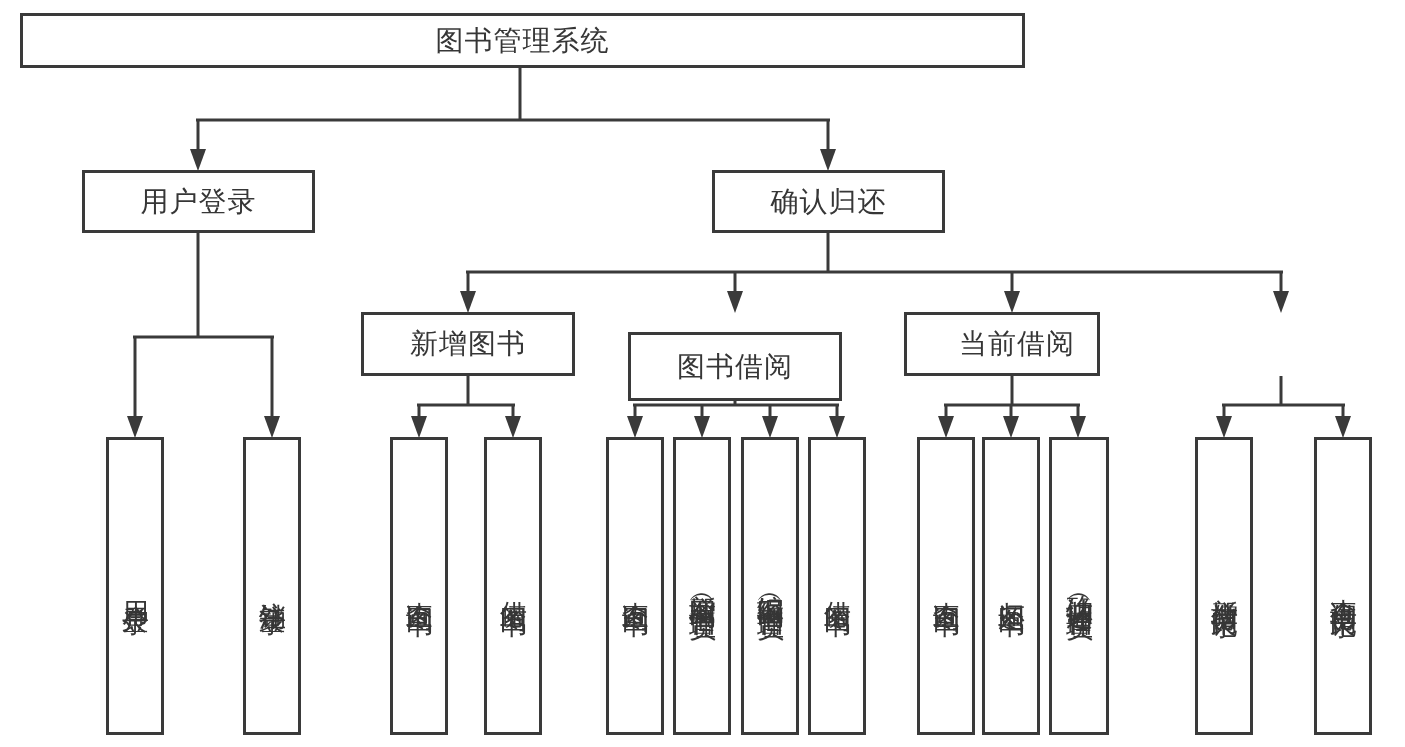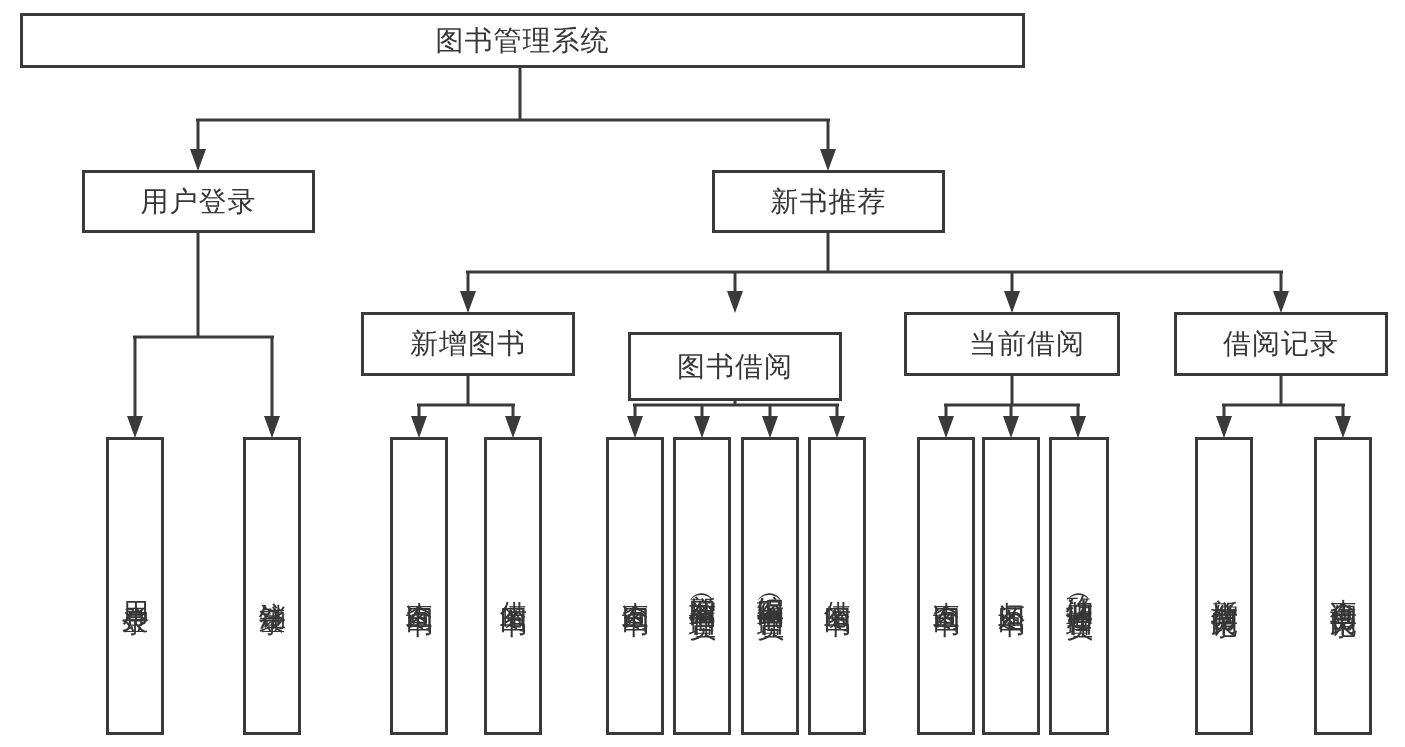--- a/index.html
+++ b/index.html
@@ -125,7 +125,7 @@
     <span>用户登录</span>
   </div>
   <div class="box" style="left:712px;top:170px;width:233px;height:63px;">
-    <span>新书推荐</span>
+    <span>确认归还</span>
   </div>
 
   <div class="box" style="left:361px;top:312px;width:214px;height:64px;">

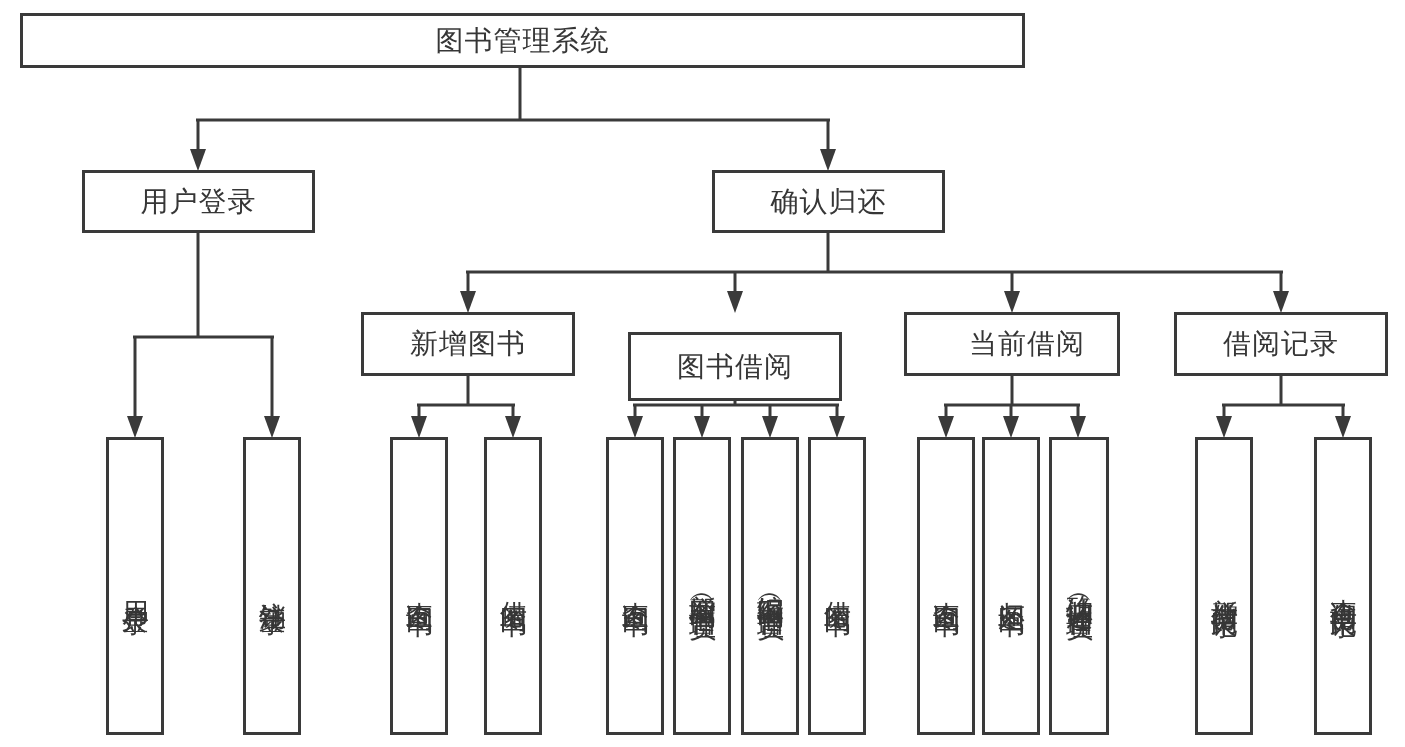--- a/index.html
+++ b/index.html
@@ -134,7 +134,7 @@
   <div class="box" style="left:628px;top:312px;width:214px;height:69px;margin-top:20px;">
     <span>图书借阅</span>
   </div>
-  <div class="box" style="left:904px;top:312px;width:216px;height:64px;padding-left:30px;">
+  <div class="box" style="left:904px;top:312px;width:196px;height:64px;padding-left:30px;">
     <span>当前借阅</span>
   </div>
   <div class="box" style="left:1174px;top:312px;width:214px;height:64px;">

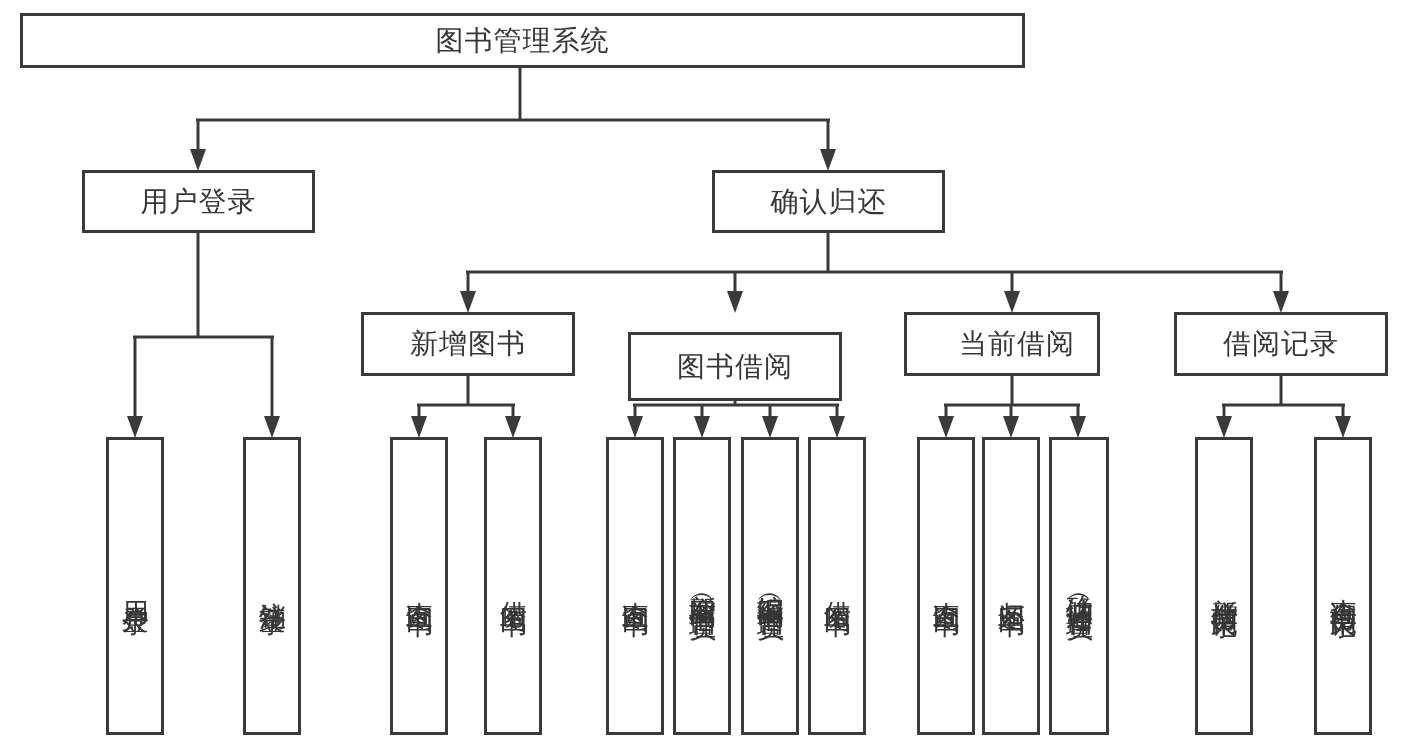--- a/index.html
+++ b/index.html
@@ -137,9 +137,6 @@
   <div class="box" style="left:904px;top:312px;width:196px;height:64px;padding-left:30px;">
     <span>当前借阅</span>
   </div>
-  <div class="box" style="left:1174px;top:312px;width:214px;height:64px;">
-    <span>借阅记录</span>
-  </div>
 
   <div class="box vbox" style="left:106px;">
     <span class="vtext">用户登录</span>

